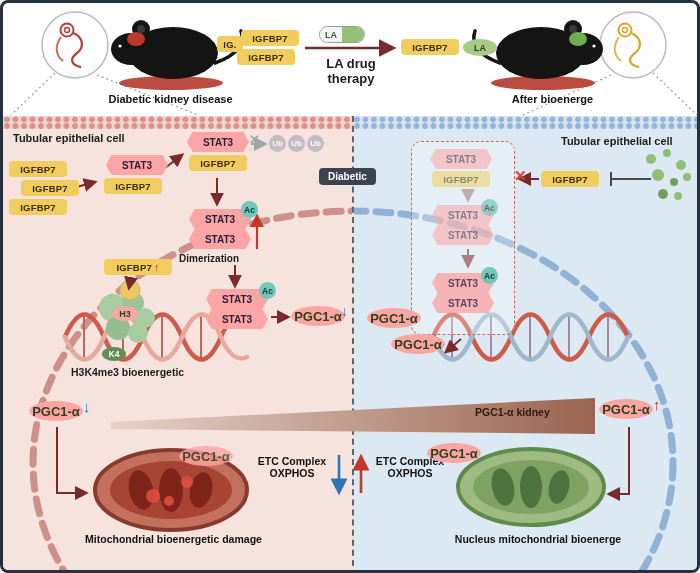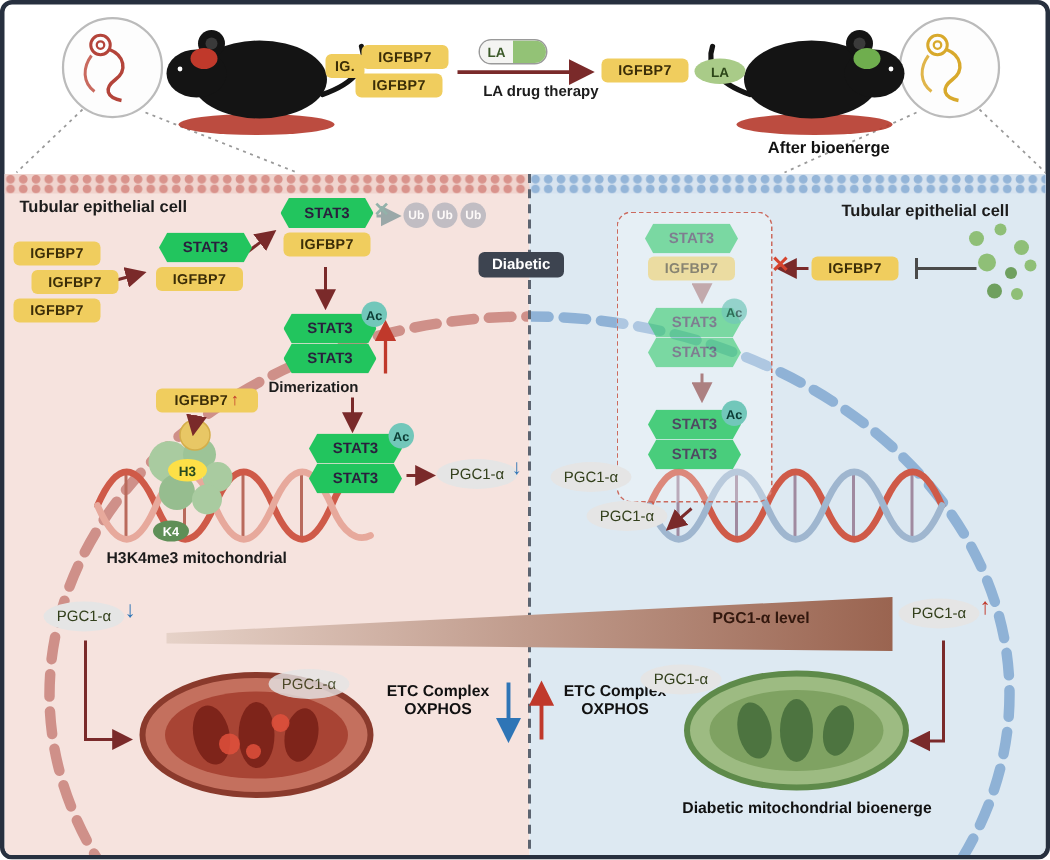--- a/index.html
+++ b/index.html
@@ -242,7 +242,7 @@
     <div class="halfL">LA</div>
     <div class="halfR"></div>
   </div>
-  <div class="ov lbl" style="left:300px;top:53px;width:96px;text-align:right;font-size:10px;">LA drug therapy</div>
+  <div class="ov lbl" style="left:300px;top:53px;width:96px;text-align:center;font-size:13px;">LA drug therapy</div>
   <div class="ov ybadge" style="left:398px;top:36px;">IGFBP7</div>
   <div class="ov la-oval" style="left:460px;top:36px;">LA</div>
   <div class="ov cap" style="left:492px;top:90px;width:115px;font-size:11px;">After bioenerge</div>

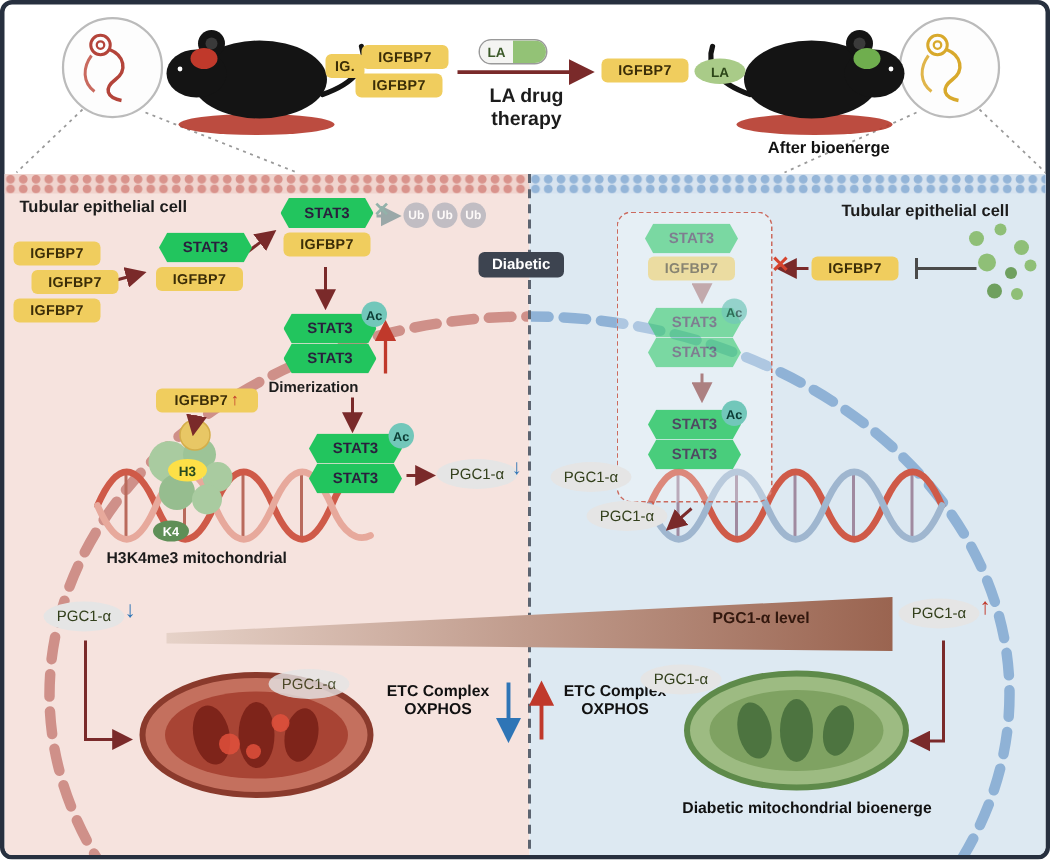--- a/index.html
+++ b/index.html
@@ -245,6 +245,7 @@
   <div class="ov lbl" style="left:300px;top:53px;width:96px;text-align:center;font-size:13px;">LA drug therapy</div>
   <div class="ov ybadge" style="left:398px;top:36px;">IGFBP7</div>
   <div class="ov la-oval" style="left:460px;top:36px;">LA</div>
+  <div class="ov cap" style="left:90px;top:90px;width:155px;font-size:11px;">Diabetic kidney disease</div>
   <div class="ov cap" style="left:492px;top:90px;width:115px;font-size:11px;">After bioenerge</div>
 
   <div class="ov lbl" style="left:10px;top:129px;font-size:11px;">Tubular epithelial cell</div>

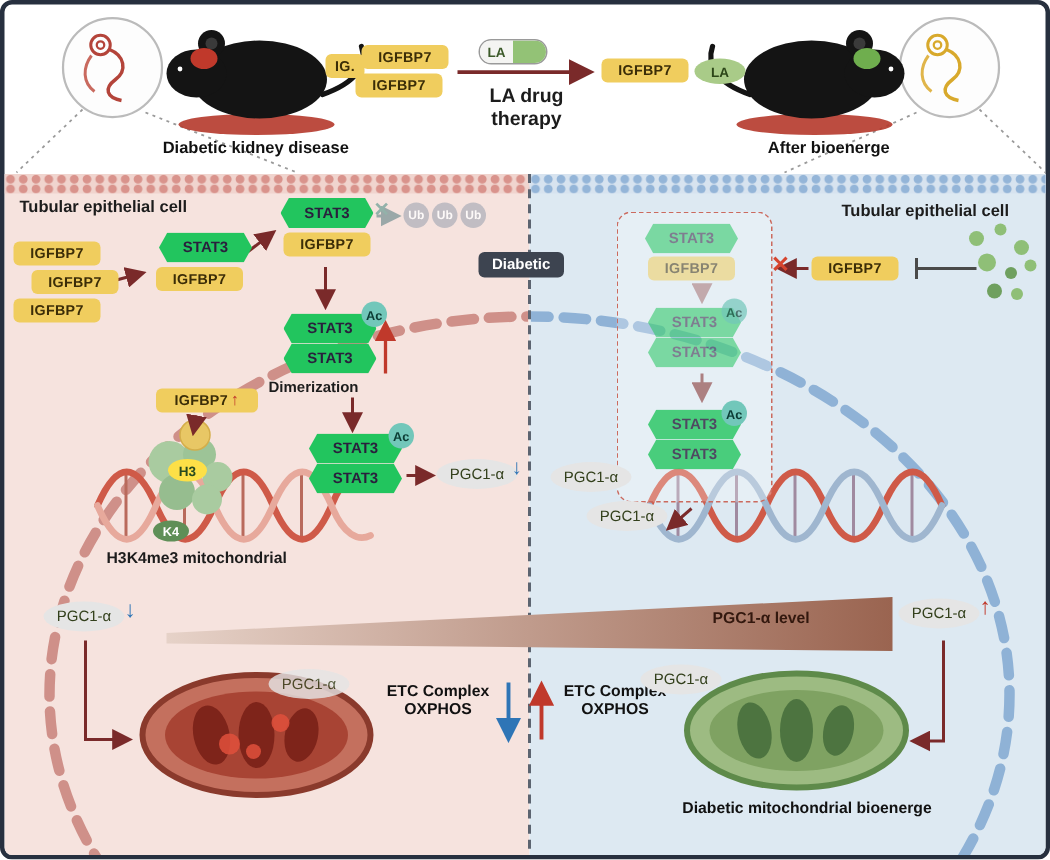--- a/index.html
+++ b/index.html
@@ -26,7 +26,7 @@
             align-items:center; justify-content:center; font-size:9.5px; font-weight:bold;
             color:#3b2d07; letter-spacing:.2px; }
   .hex { width:62px; height:20px; clip-path:polygon(9% 0,91% 0,100% 50%,91% 100%,9% 100%,0 50%);
-         background:#22c55e; display:flex; align-items:center; justify-content:center;
+         background:#fca5a5; display:flex; align-items:center; justify-content:center;
          font-size:10px; font-weight:bold; color:#2a1f3d;text-align:right; }
   .pgc { width:54px; height:20px; border-radius:50%; background:#e5e5e5; display:flex;
          align-items:center; justify-content:center; font-size:10px; font-weight:normal; color:#33401c; }

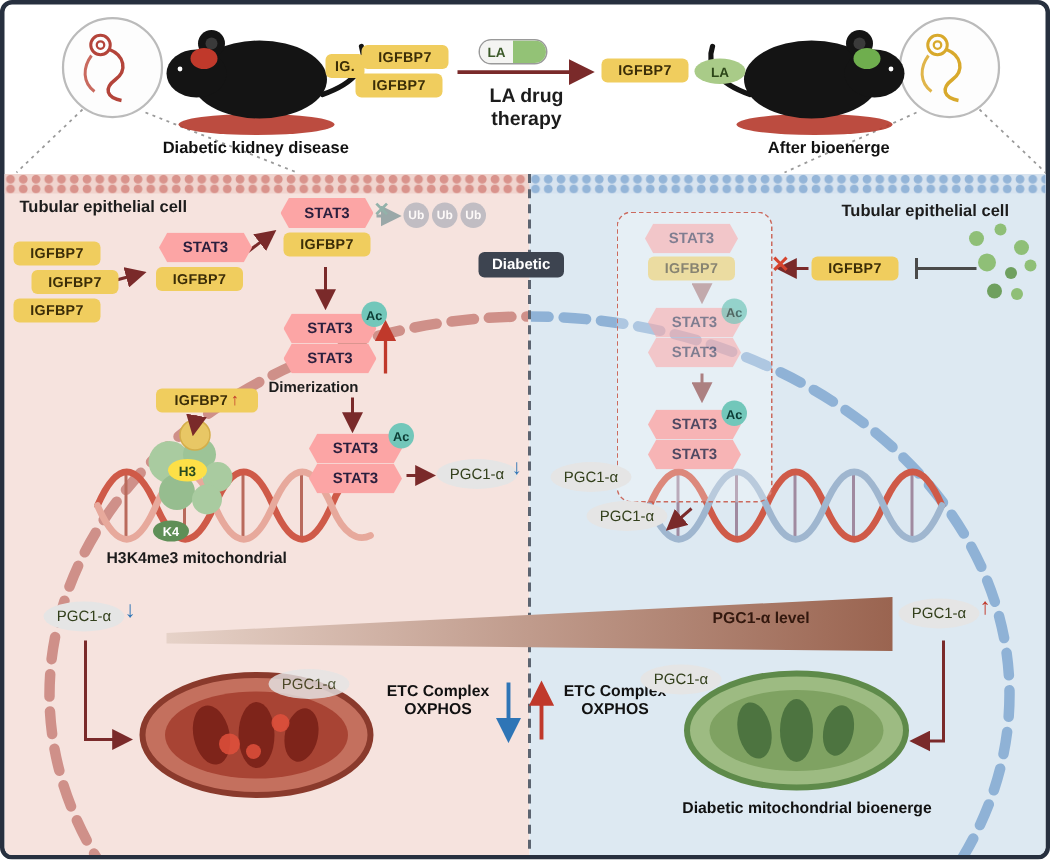--- a/index.html
+++ b/index.html
@@ -50,7 +50,7 @@
   .capsule .halfR { width:50%; background:#93c276; }
   .la-oval { width:34px; height:17px; border-radius:50%; background:#a9cb88; display:flex;
              align-items:center; justify-content:center; font-size:9px; font-weight:bold; color:#2c4618; }
-  .h3badge { width:26px; height:15px; border-radius:50%; background:#fde047; color:#274a1f;
+  .h3badge { width:26px; height:15px; border-radius:50%; background:#fca5a5; color:#274a1f;
              font-size:9px; font-weight:bold; display:flex; align-items:center; justify-content:center; }
   .k4badge { width:24px; height:14px; border-radius:50%; background:#5f8f57; color:#fff;
              font-size:8.5px; font-weight:bold; display:flex; align-items:center; justify-content:center; }

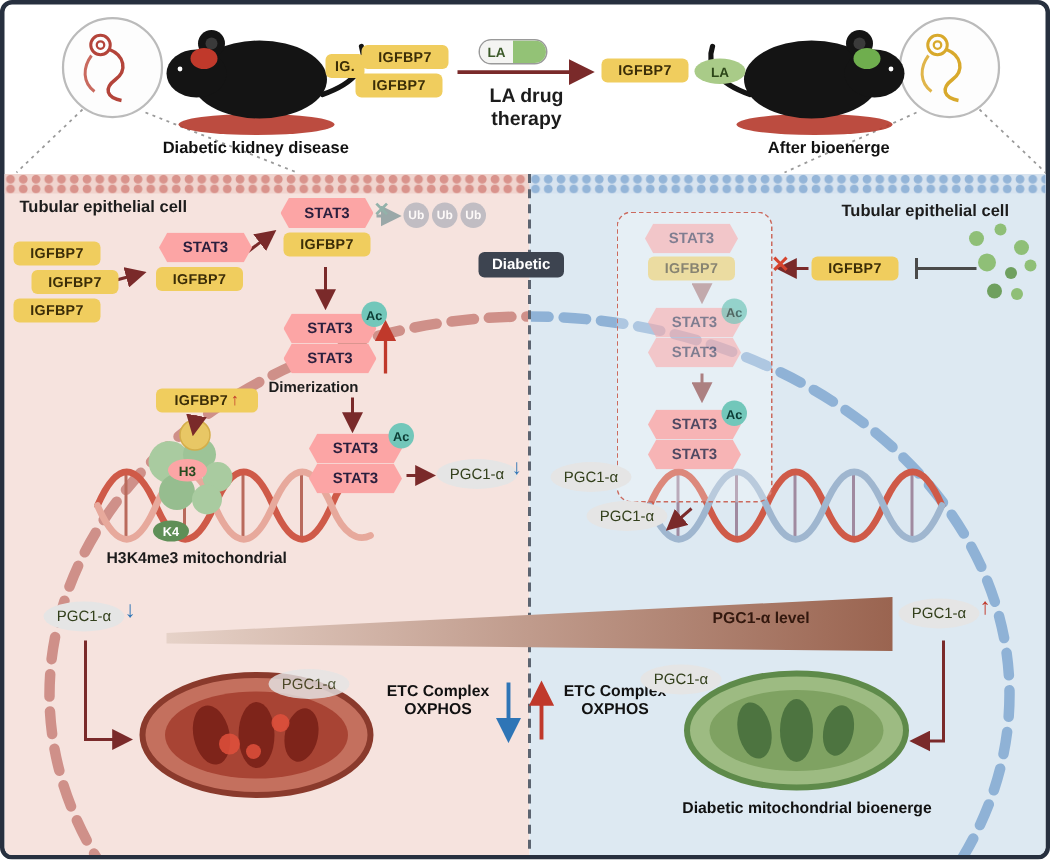--- a/index.html
+++ b/index.html
@@ -28,8 +28,8 @@
   .hex { width:62px; height:20px; clip-path:polygon(9% 0,91% 0,100% 50%,91% 100%,9% 100%,0 50%);
          background:#fca5a5; display:flex; align-items:center; justify-content:center;
          font-size:10px; font-weight:bold; color:#2a1f3d;text-align:right; }
-  .pgc { width:54px; height:20px; border-radius:50%; background:#e5e5e5; display:flex;
-         align-items:center; justify-content:center; font-size:10px; font-weight:normal; color:#33401c; }
+  .pgc { width:54px; height:20px; border-radius:50%; background:#fca5a5; display:flex;
+         align-items:center; justify-content:center; font-size:13px; font-weight:bold; color:#33401c; }
   .ac { width:17px; height:17px; border-radius:50%; background:#72c7ba; display:flex;
         align-items:center; justify-content:center; font-size:8.5px; font-weight:bold; color:#0c3c35; }
   .ub { width:17px; height:17px; border-radius:50%; background:#b4b4bd; display:flex;

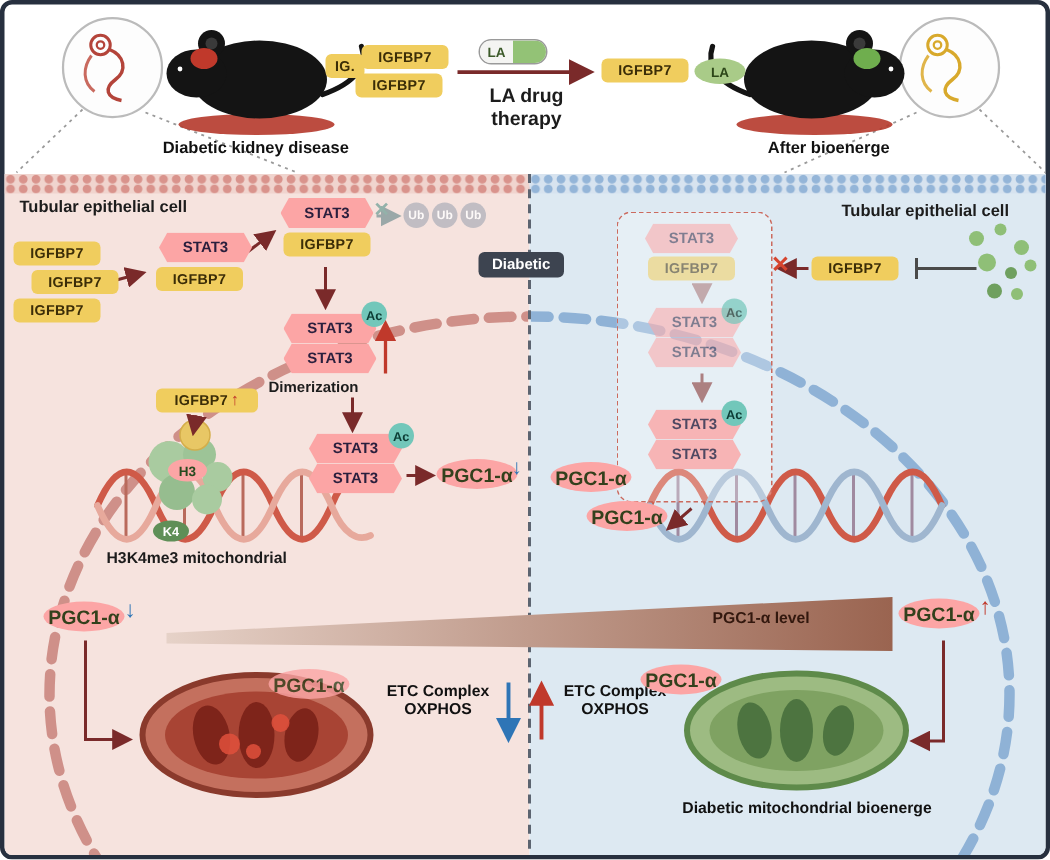--- a/index.html
+++ b/index.html
@@ -279,7 +279,7 @@
 
   <div class="ov h3badge" style="left:109px;top:303px;">H3</div>
   <div class="ov k4badge" style="left:99px;top:344px;">K4</div>
-  <div class="ov lbl" style="left:68px;top:363px;font-size:10.5px;">H3K4me3 mitochondrial</div>
+  <div class="ov lbl" style="left:68px;top:363px;font-size:10.5px;">H3K4me3 bioenergetic</div>
 
   <div class="ov hex" style="left:203px;top:286px;">STAT3</div>
   <div class="ov hex" style="left:203px;top:306px;">STAT3</div>

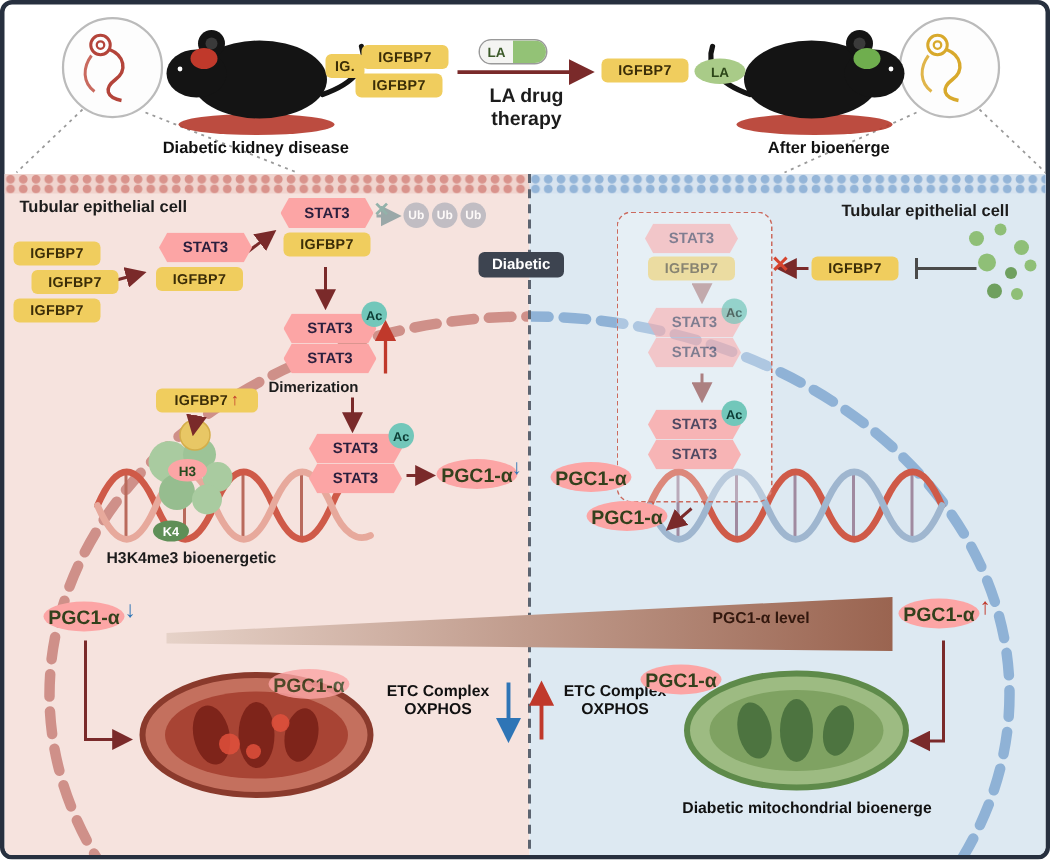--- a/index.html
+++ b/index.html
@@ -289,7 +289,7 @@
 
   <div class="ov pgc" style="left:26px;top:398px;">PGC1-α</div>
   <div class="ov down" style="left:80px;top:395px;font-size:15px;">↓</div>
-  <div class="ov wedge-lbl" style="left:472px;top:403px;width:92px;">PGC1-α level</div>
+  <div class="ov wedge-lbl" style="left:472px;top:403px;width:92px;">PGC1-α kidney</div>
   <div class="ov pgc" style="left:596px;top:396px;">PGC1-α</div>
   <div class="ov up" style="left:650px;top:393px;font-size:15px;">↑</div>
 

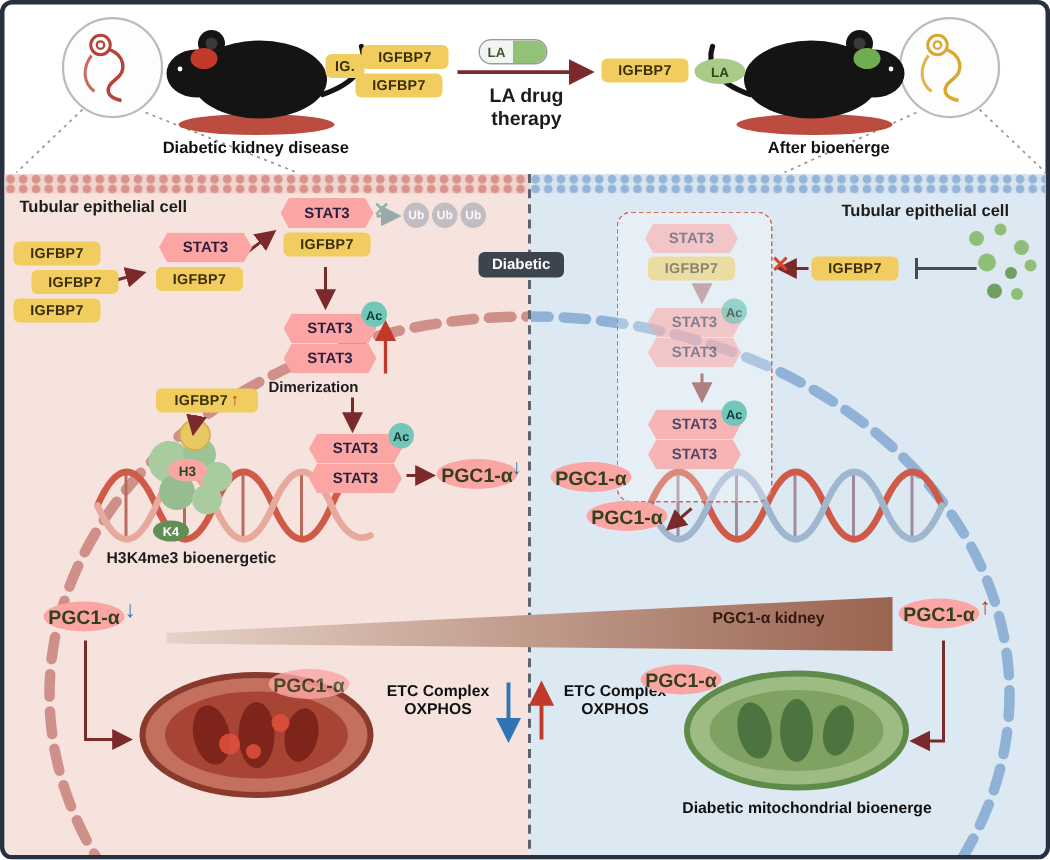--- a/index.html
+++ b/index.html
@@ -298,6 +298,7 @@
     <div>ETC Complex</div>
     <div>OXPHOS</div>
   </div>
+  <div class="ov cap" style="left:58px;top:530px;width:225px;">Mitochondrial bioenergetic damage</div>
 
   <div class="ov lbl" style="left:558px;top:132px;font-size:11px;">Tubular epithelial cell</div>
 

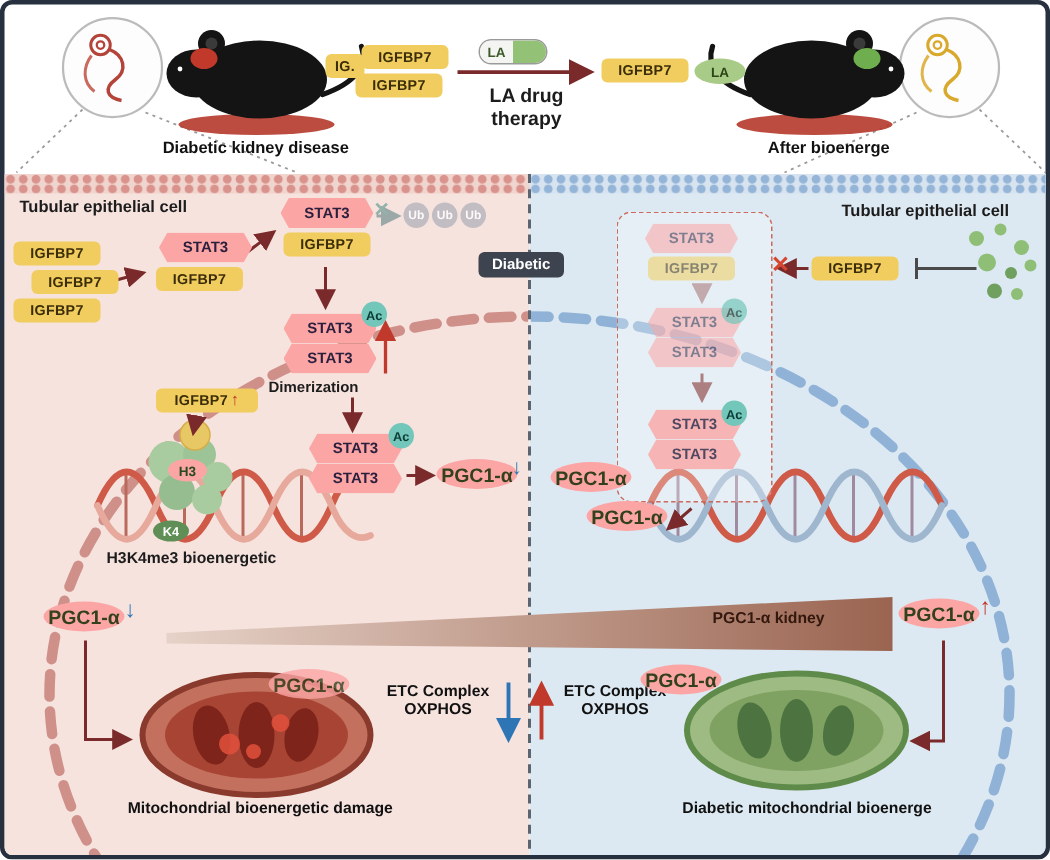--- a/index.html
+++ b/index.html
@@ -322,7 +322,7 @@
     <div>OXPHOS</div>
   </div>
   <div class="ov pgc" style="left:424px;top:440px;">PGC1-α</div>
-  <div class="ov cap" style="left:415px;top:530px;width:240px;">Diabetic mitochondrial bioenerge</div>
+  <div class="ov cap" style="left:415px;top:530px;width:240px;">Nucleus mitochondrial bioenerge</div>
 
 </div>
 

